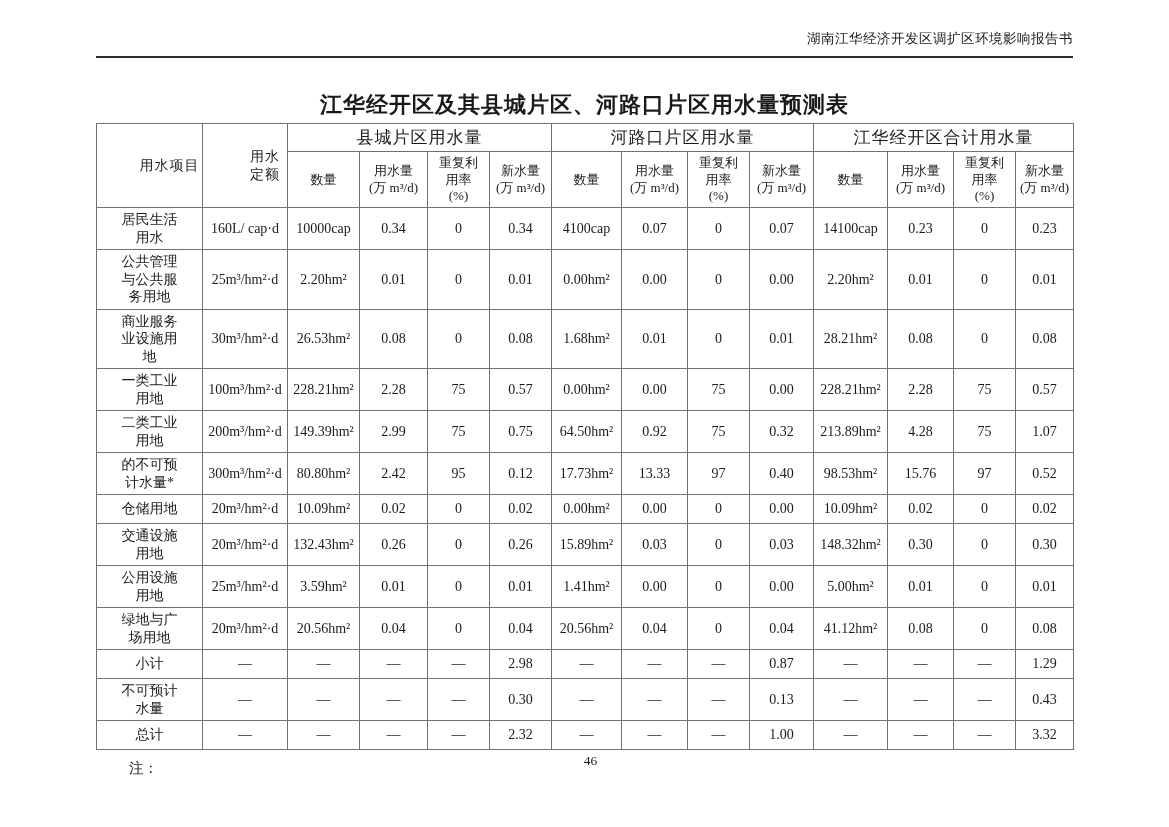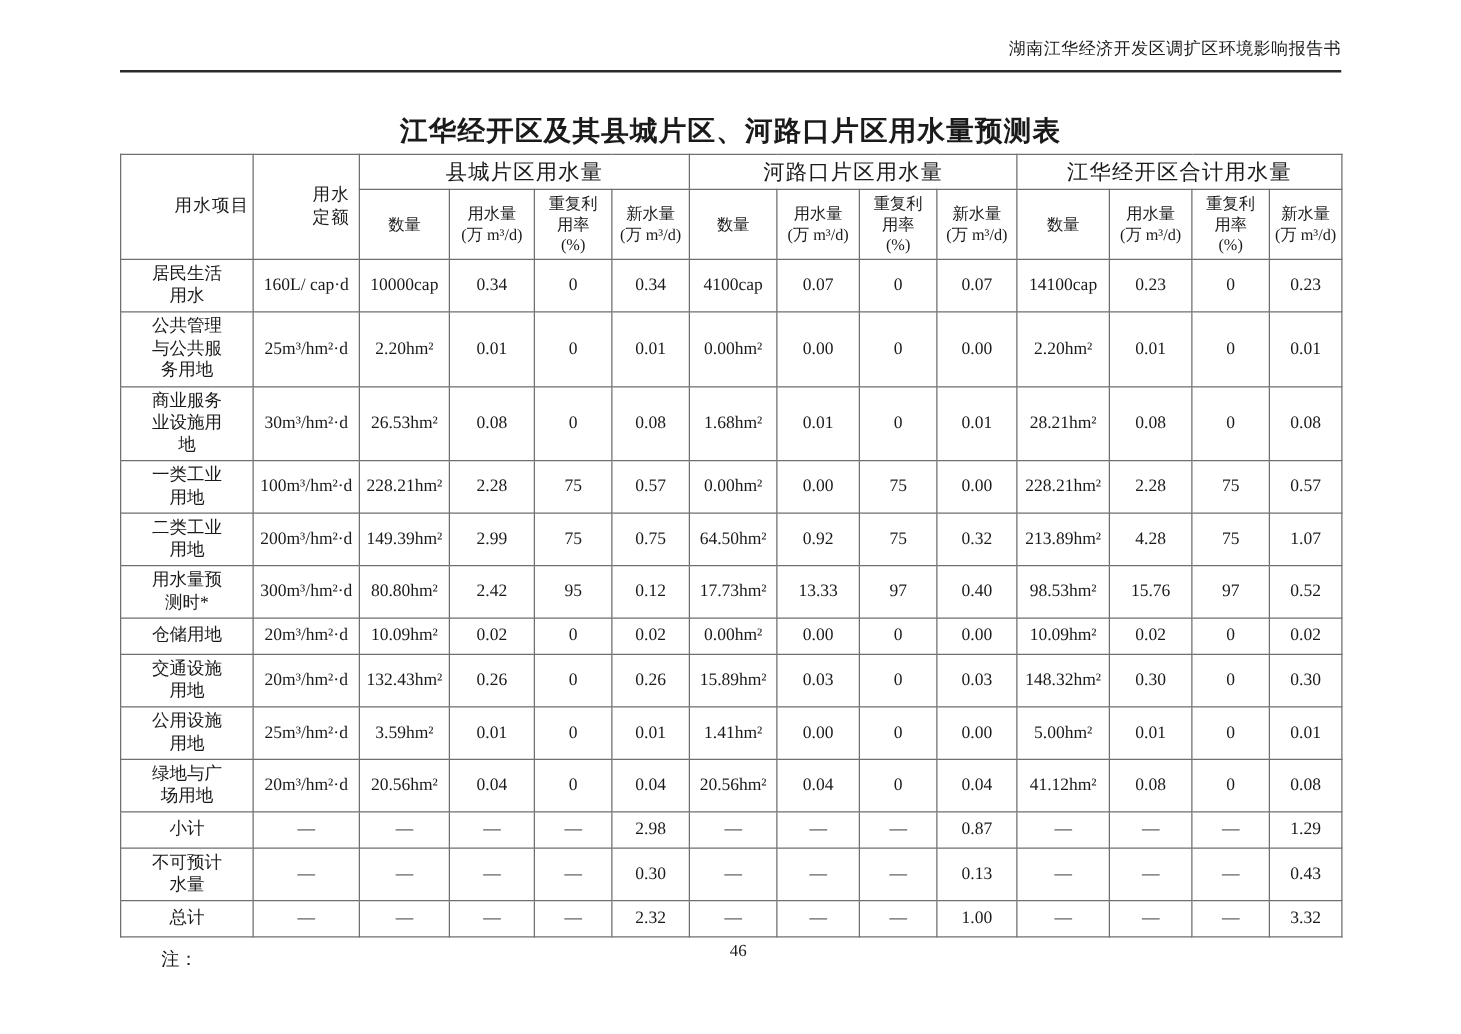--- a/index.html
+++ b/index.html
@@ -230,7 +230,7 @@
           <td>1.07</td>
         </tr>
         <tr>
-          <td class="item">用水量预测时*</td>
+          <td class="item">的不可预计水量*</td>
           <td>300m³/hm²·d</td>
           <td>80.80hm²</td>
           <td>2.42</td>

